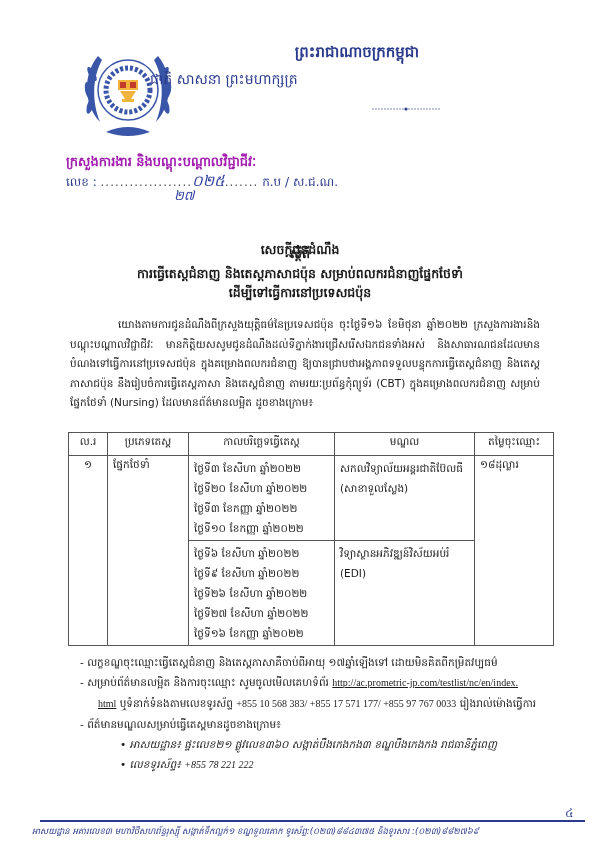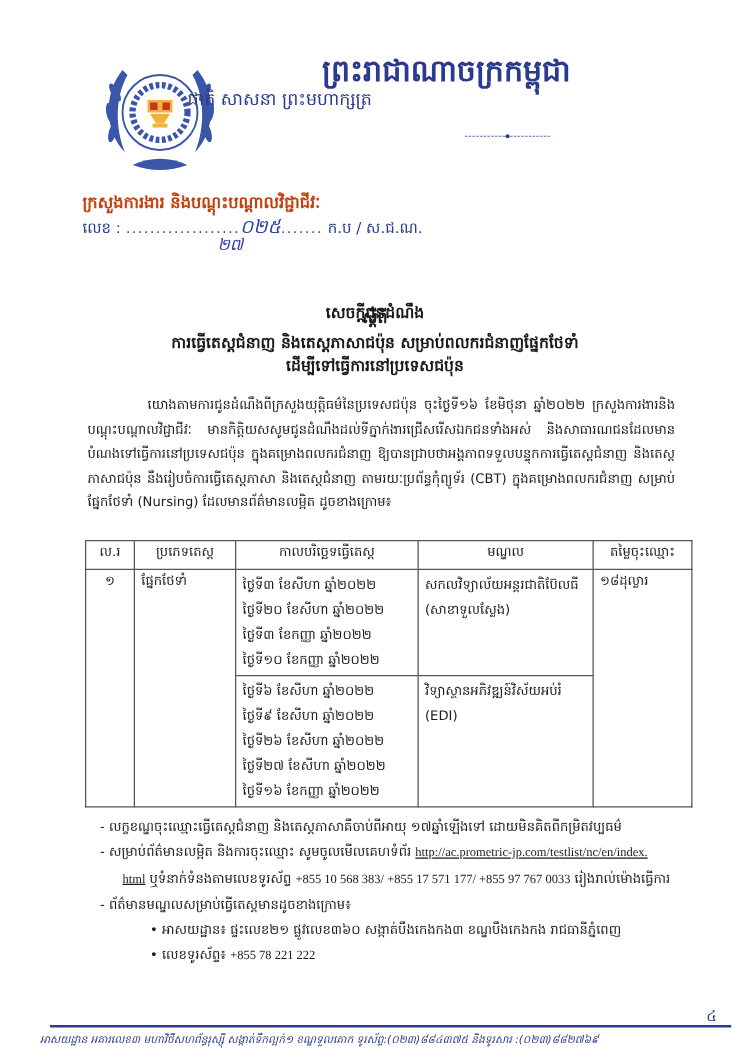--- a/index.html
+++ b/index.html
@@ -8,7 +8,7 @@
   .abs { position:absolute; }
   .logo { left:78px; top:44px; width:100px; height:100px; }
   .kingdom { left:0; right:0; top:42px; text-align:center; padding-left:114px; box-sizing:border-box;
-             color:#2a3a8c; font-weight:bold; font-size:24px; }
+             color:#2a3a8c; font-weight:bold; font-size:15px; }
   .motto { left:0; right:0; top:70px; padding-left:150px; box-sizing:border-box;
            color:#2a3a8c; font-size:14px; }
   .ornament { left:372px; top:96px; width:68px; height:4px; }

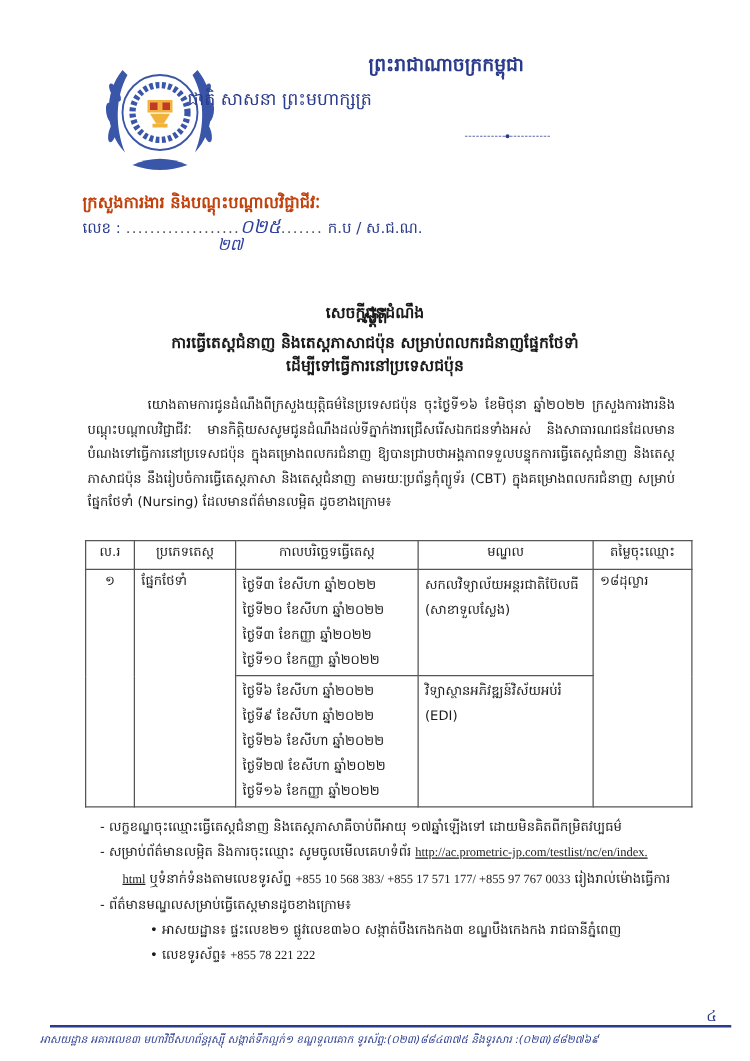--- a/index.html
+++ b/index.html
@@ -12,7 +12,7 @@
   .motto { left:0; right:0; top:70px; padding-left:150px; box-sizing:border-box;
            color:#2a3a8c; font-size:14px; }
   .ornament { left:372px; top:96px; width:68px; height:4px; }
-  .ministry { left:66px; top:153px; color:#c2410c; font-weight:bold; font-size:13px; }
+  .ministry { left:66px; top:153px; color:#a21caf; font-weight:bold; font-size:13px; }
   .ref { left:66px; top:171px; color:#2a3a8c; font-size:12px; }
   .ref .dots { color:#555; letter-spacing:1px; }
   .ref .hand { font-family:"DejaVu Serif", serif; font-style:italic; color:#3040a0; font-size:15px; }

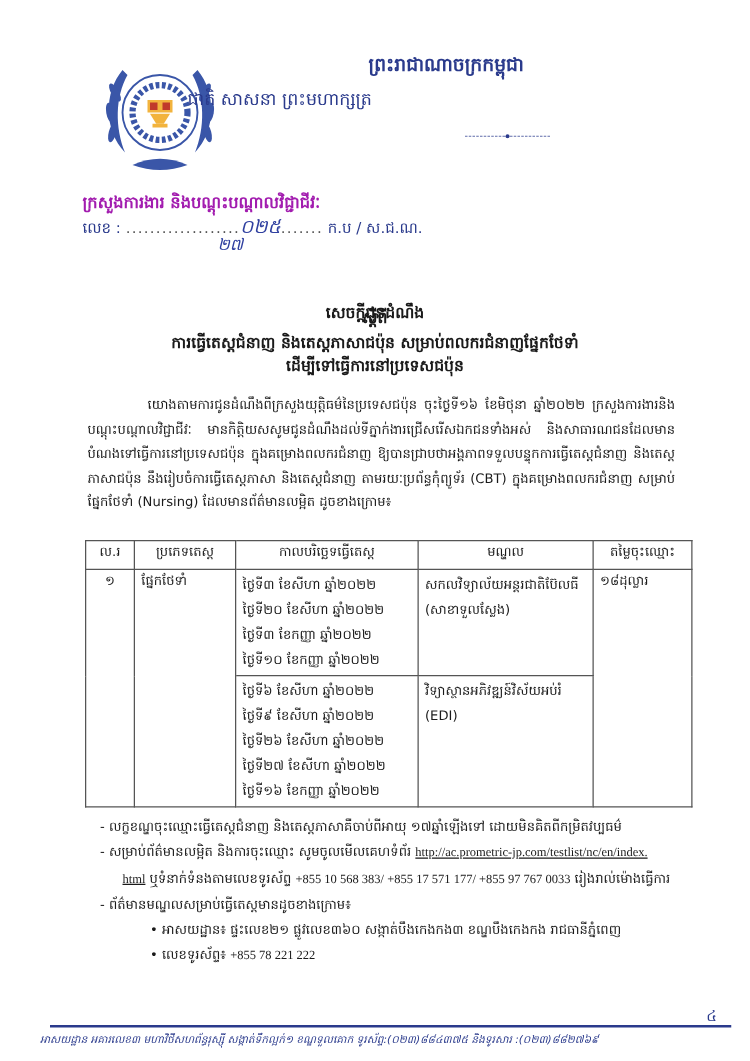--- a/index.html
+++ b/index.html
@@ -30,7 +30,7 @@
   .bullets a { color:#1a1a1a; text-decoration:underline; font-family:"Liberation Serif", serif; font-size:10px; }
   .bullets .num { font-family:"Liberation Serif", serif; font-size:10px; }
   .sub { padding-left:18px; }
-  .subsub { padding-left:40px; }
+  .subsub { padding-left:40px;font-style:italic; }
   .footer-line { left:40px; top:820px; width:545px; height:1.5px; background:#2a3a8c; }
   .footer-mark { left:565px; top:805px; color:#2a3a8c; font-size:12px; }
   .footer { left:32px; top:826px; width:540px; font-size:8.5px; font-style:italic; color:#2a3a8c; white-space:nowrap; }

